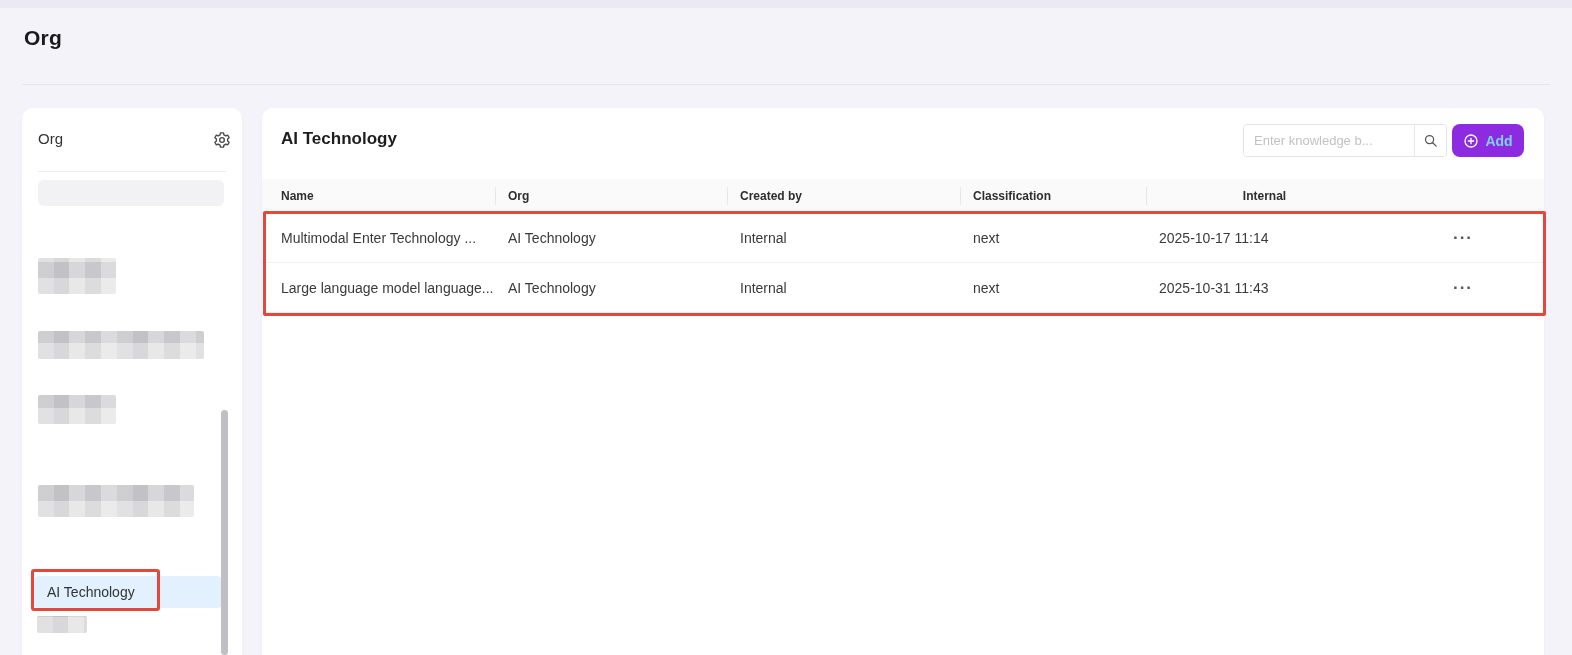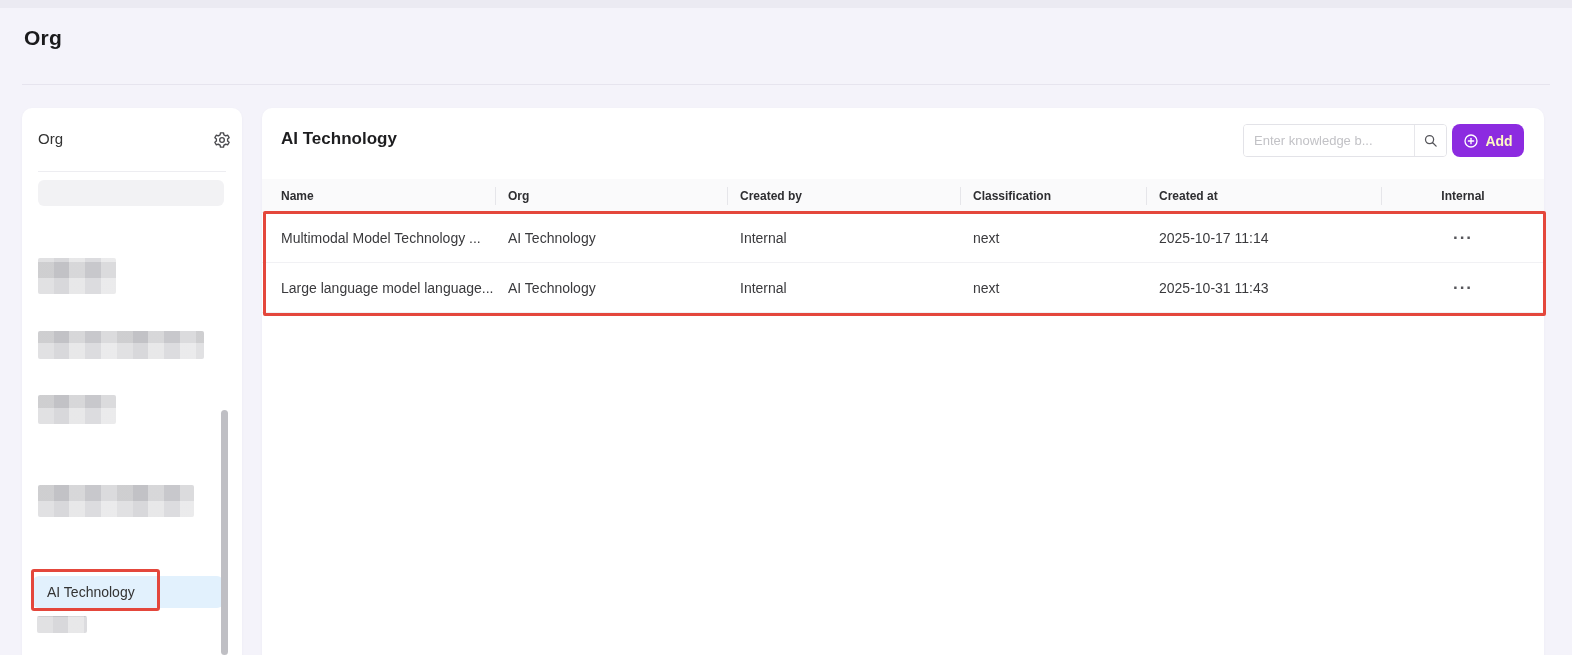--- a/index.html
+++ b/index.html
@@ -71,7 +71,7 @@
     position:absolute; left:1190px; top:16px; width:72px; height:33px;
     background:#8c2be0; border:none; border-radius:8px; cursor:pointer;
     display:flex; align-items:center; justify-content:center; gap:6px;
-    color:#fef9c3; font-family:"Liberation Sans", sans-serif; font-size:14px; font-weight:700;
+    color:#7dd3fc; font-family:"Liberation Sans", sans-serif; font-size:14px; font-weight:700;
   }
 
   .tbl-header{

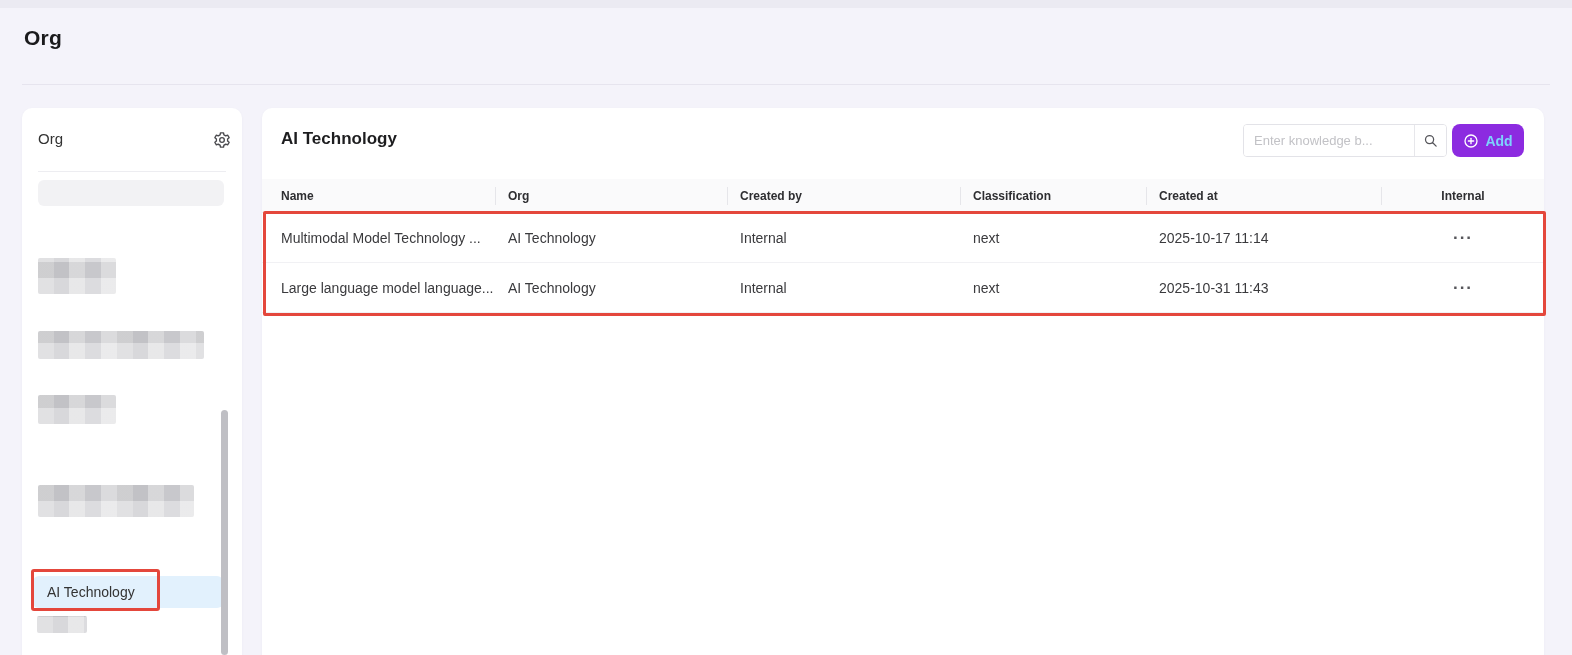--- a/index.html
+++ b/index.html
@@ -172,7 +172,6 @@
     <div class="th">Org</div>
     <div class="th">Created by</div>
     <div class="th">Classification</div>
-    <div class="th">Created at</div>
     <div class="th">Internal</div>
   </div>
 

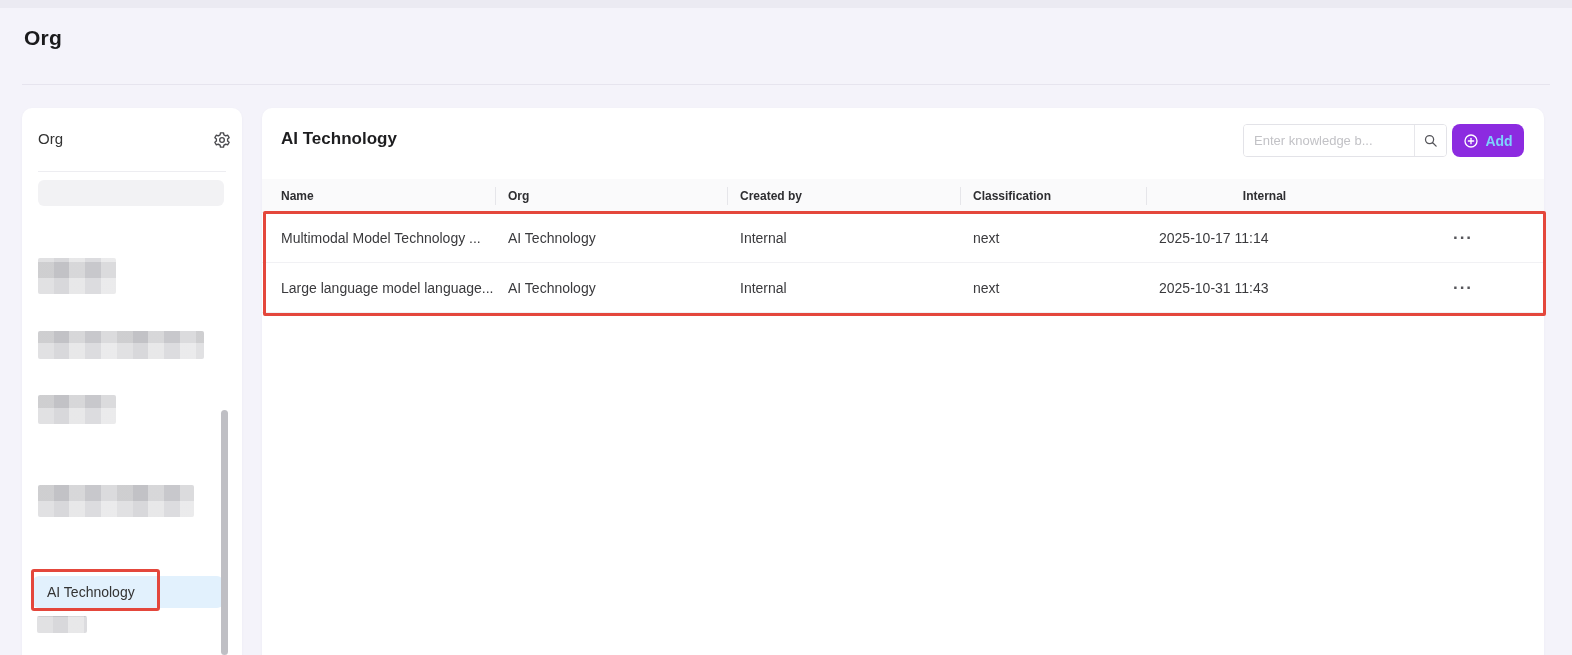--- a/index.html
+++ b/index.html
@@ -177,7 +177,7 @@
 
   <div class="tbl-body">
     <div class="tr">
-      <div class="td">Multimodal Model Technology ...</div>
+      <div class="td">Multimodal Enter Technology ...</div>
       <div class="td">AI Technology</div>
       <div class="td">Internal</div>
       <div class="td">next</div>

